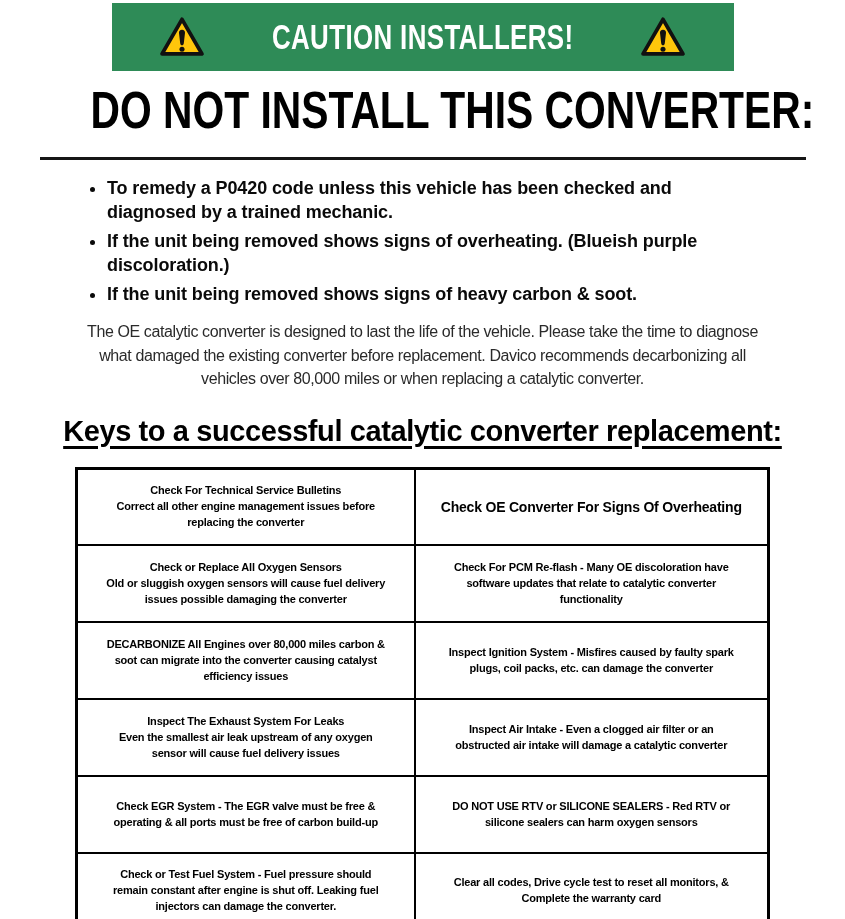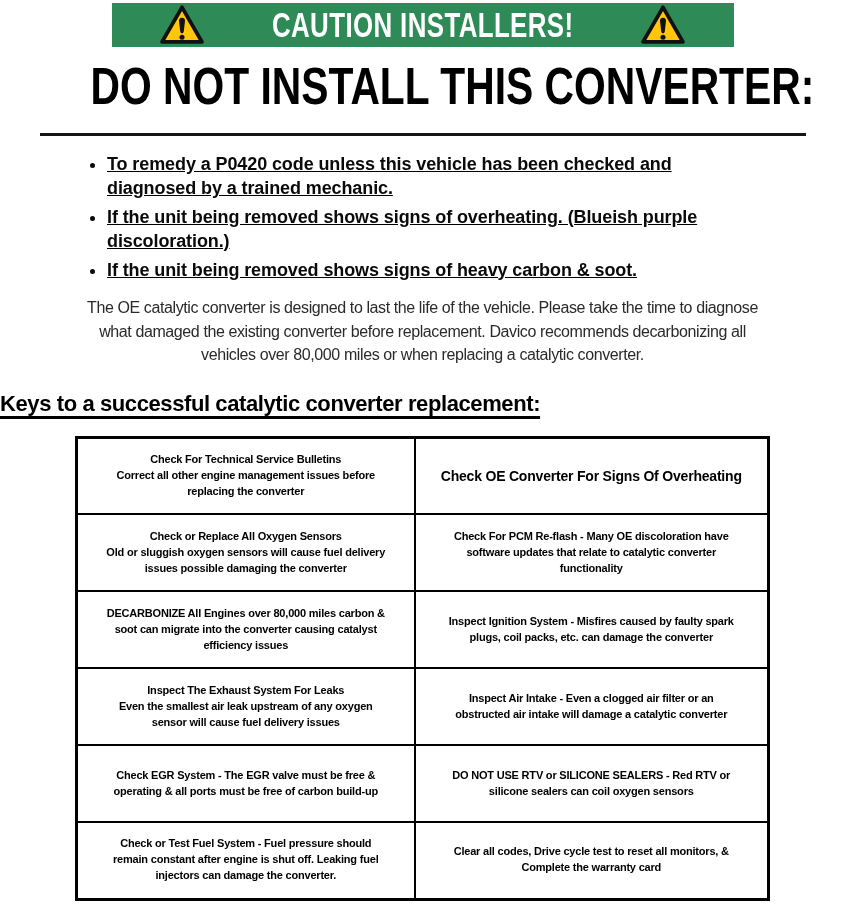--- a/index.html
+++ b/index.html
@@ -8,7 +8,7 @@
 
   
   .banner {
-    width:622px; height:44px; margin:3px auto 0;
+    width:622px; height:68px; margin:3px auto 0;
     display:flex; align-items:center; justify-content:center; gap:14px;
     background:#2e8b57;
   }

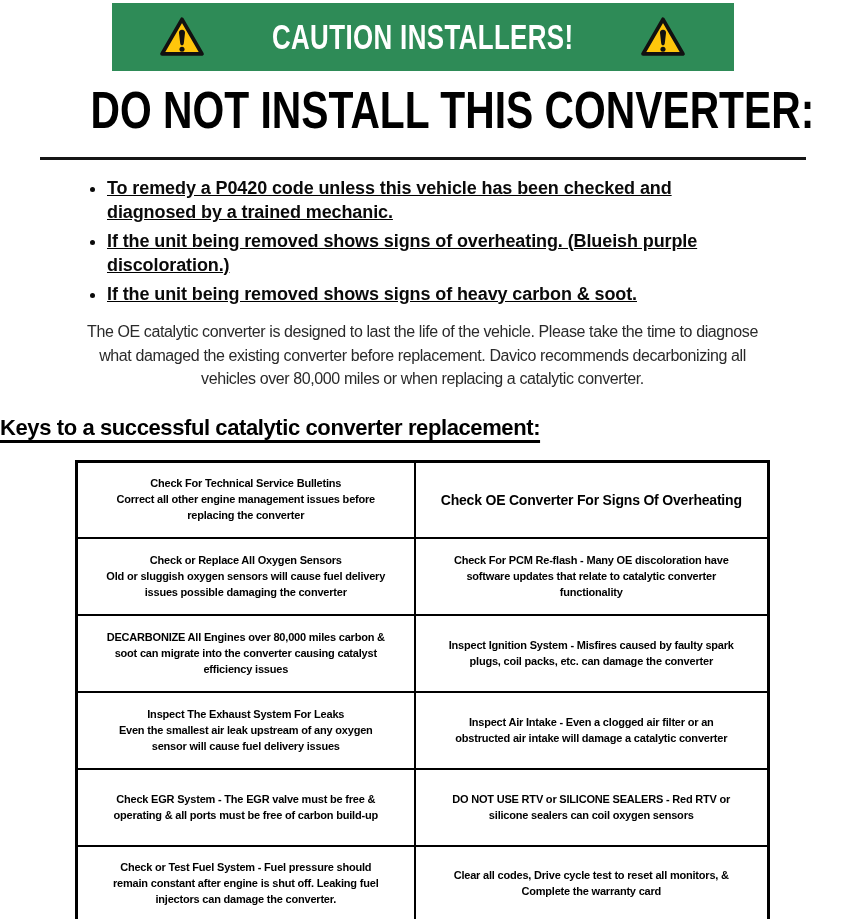--- a/index.html
+++ b/index.html
@@ -27,7 +27,7 @@
   .divider { width:766px; border:none; border-top:3px solid #161616; margin:16px auto 0; }
 
   
-  .warnings { width:640px; margin:16px 0 0 80px; padding:0 0 0 27px; list-style:disc;text-decoration:underline; }
+  .warnings { width:640px; margin:16px 0 0 80px; padding:0 0 0 27px; list-style:disc; }
   .warnings li {
     font-size:18px; font-weight:700; line-height:1.36; letter-spacing:-0.1px;
     color:#0a0a0a; margin:0 0 4px; white-space:pre-line;

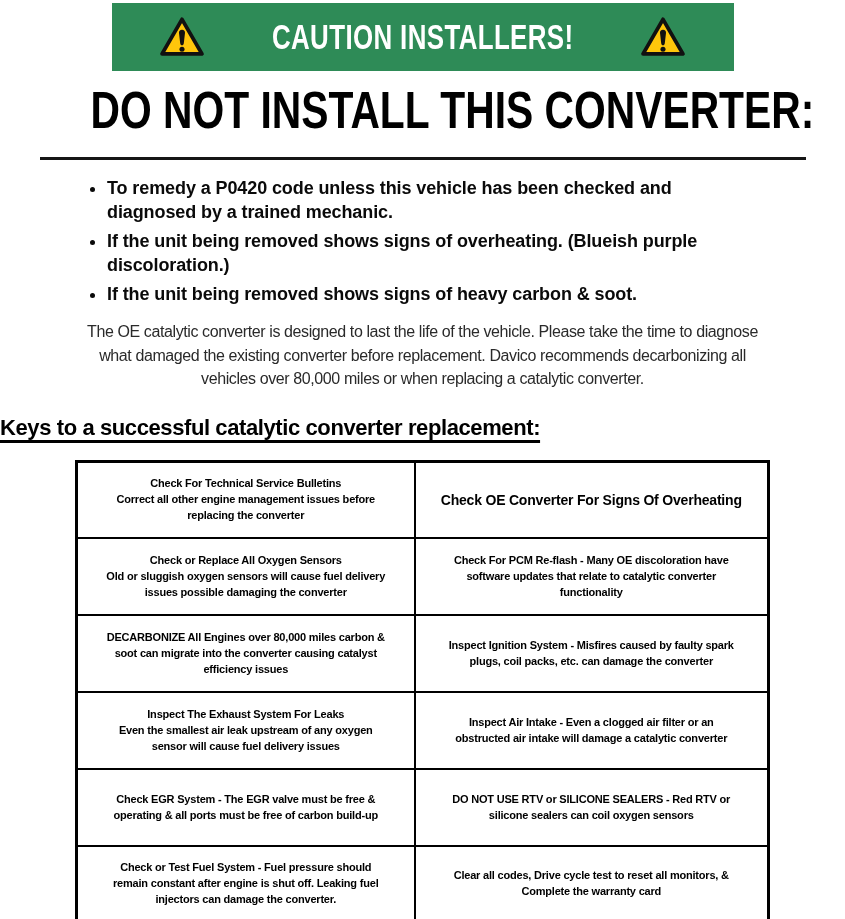--- a/index.html
+++ b/index.html
@@ -42,8 +42,8 @@
 
   
   .keys-heading {
-    margin:24px 0 0; 
-    font-size:22px; font-weight:700; letter-spacing:-0.4px;
+    margin:24px 0 0; text-align:center;
+    font-size:29px; font-weight:700; letter-spacing:-0.4px;
     text-decoration:underline; text-decoration-thickness:2.5px; text-underline-offset:5px;
   }
 

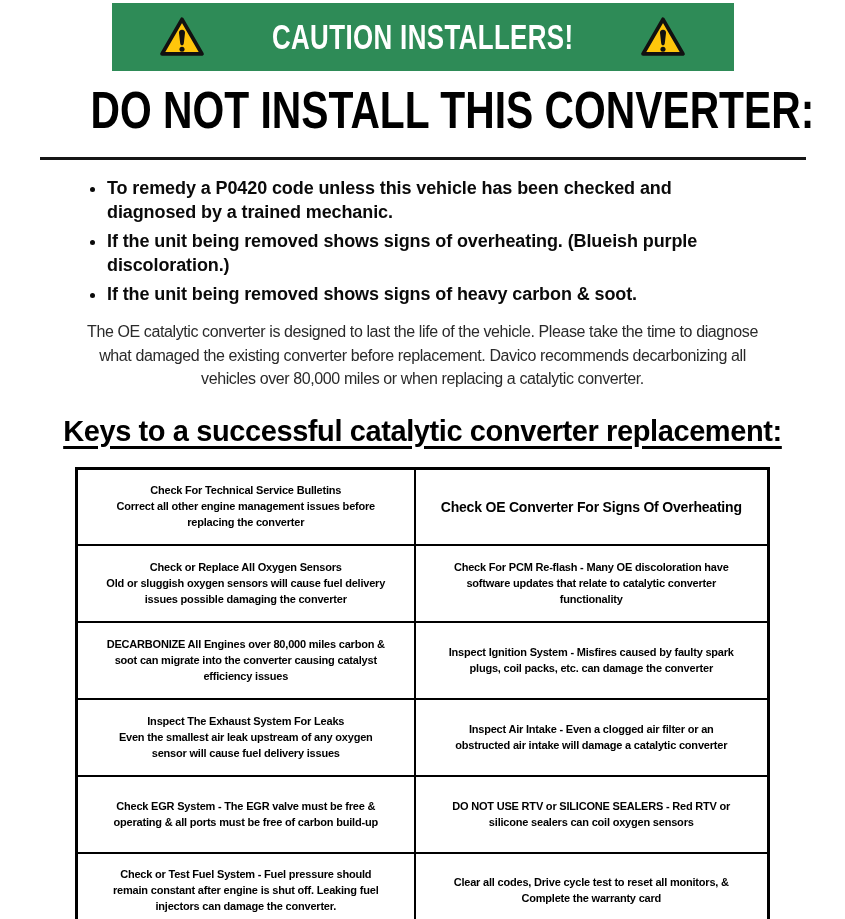--- a/index.html
+++ b/index.html
@@ -140,7 +140,7 @@
           <td>Check EGR System - The EGR valve must be free &amp;
 operating &amp; all ports must be free of carbon build-up</td>
           <td>DO NOT USE RTV or SILICONE SEALERS - Red RTV or
-silicone sealers can coil oxygen sensors</td>
+silicone sealers can harm oxygen sensors</td>
         </tr>
         <tr>
           <td>Check or Test Fuel System - Fuel pressure should

